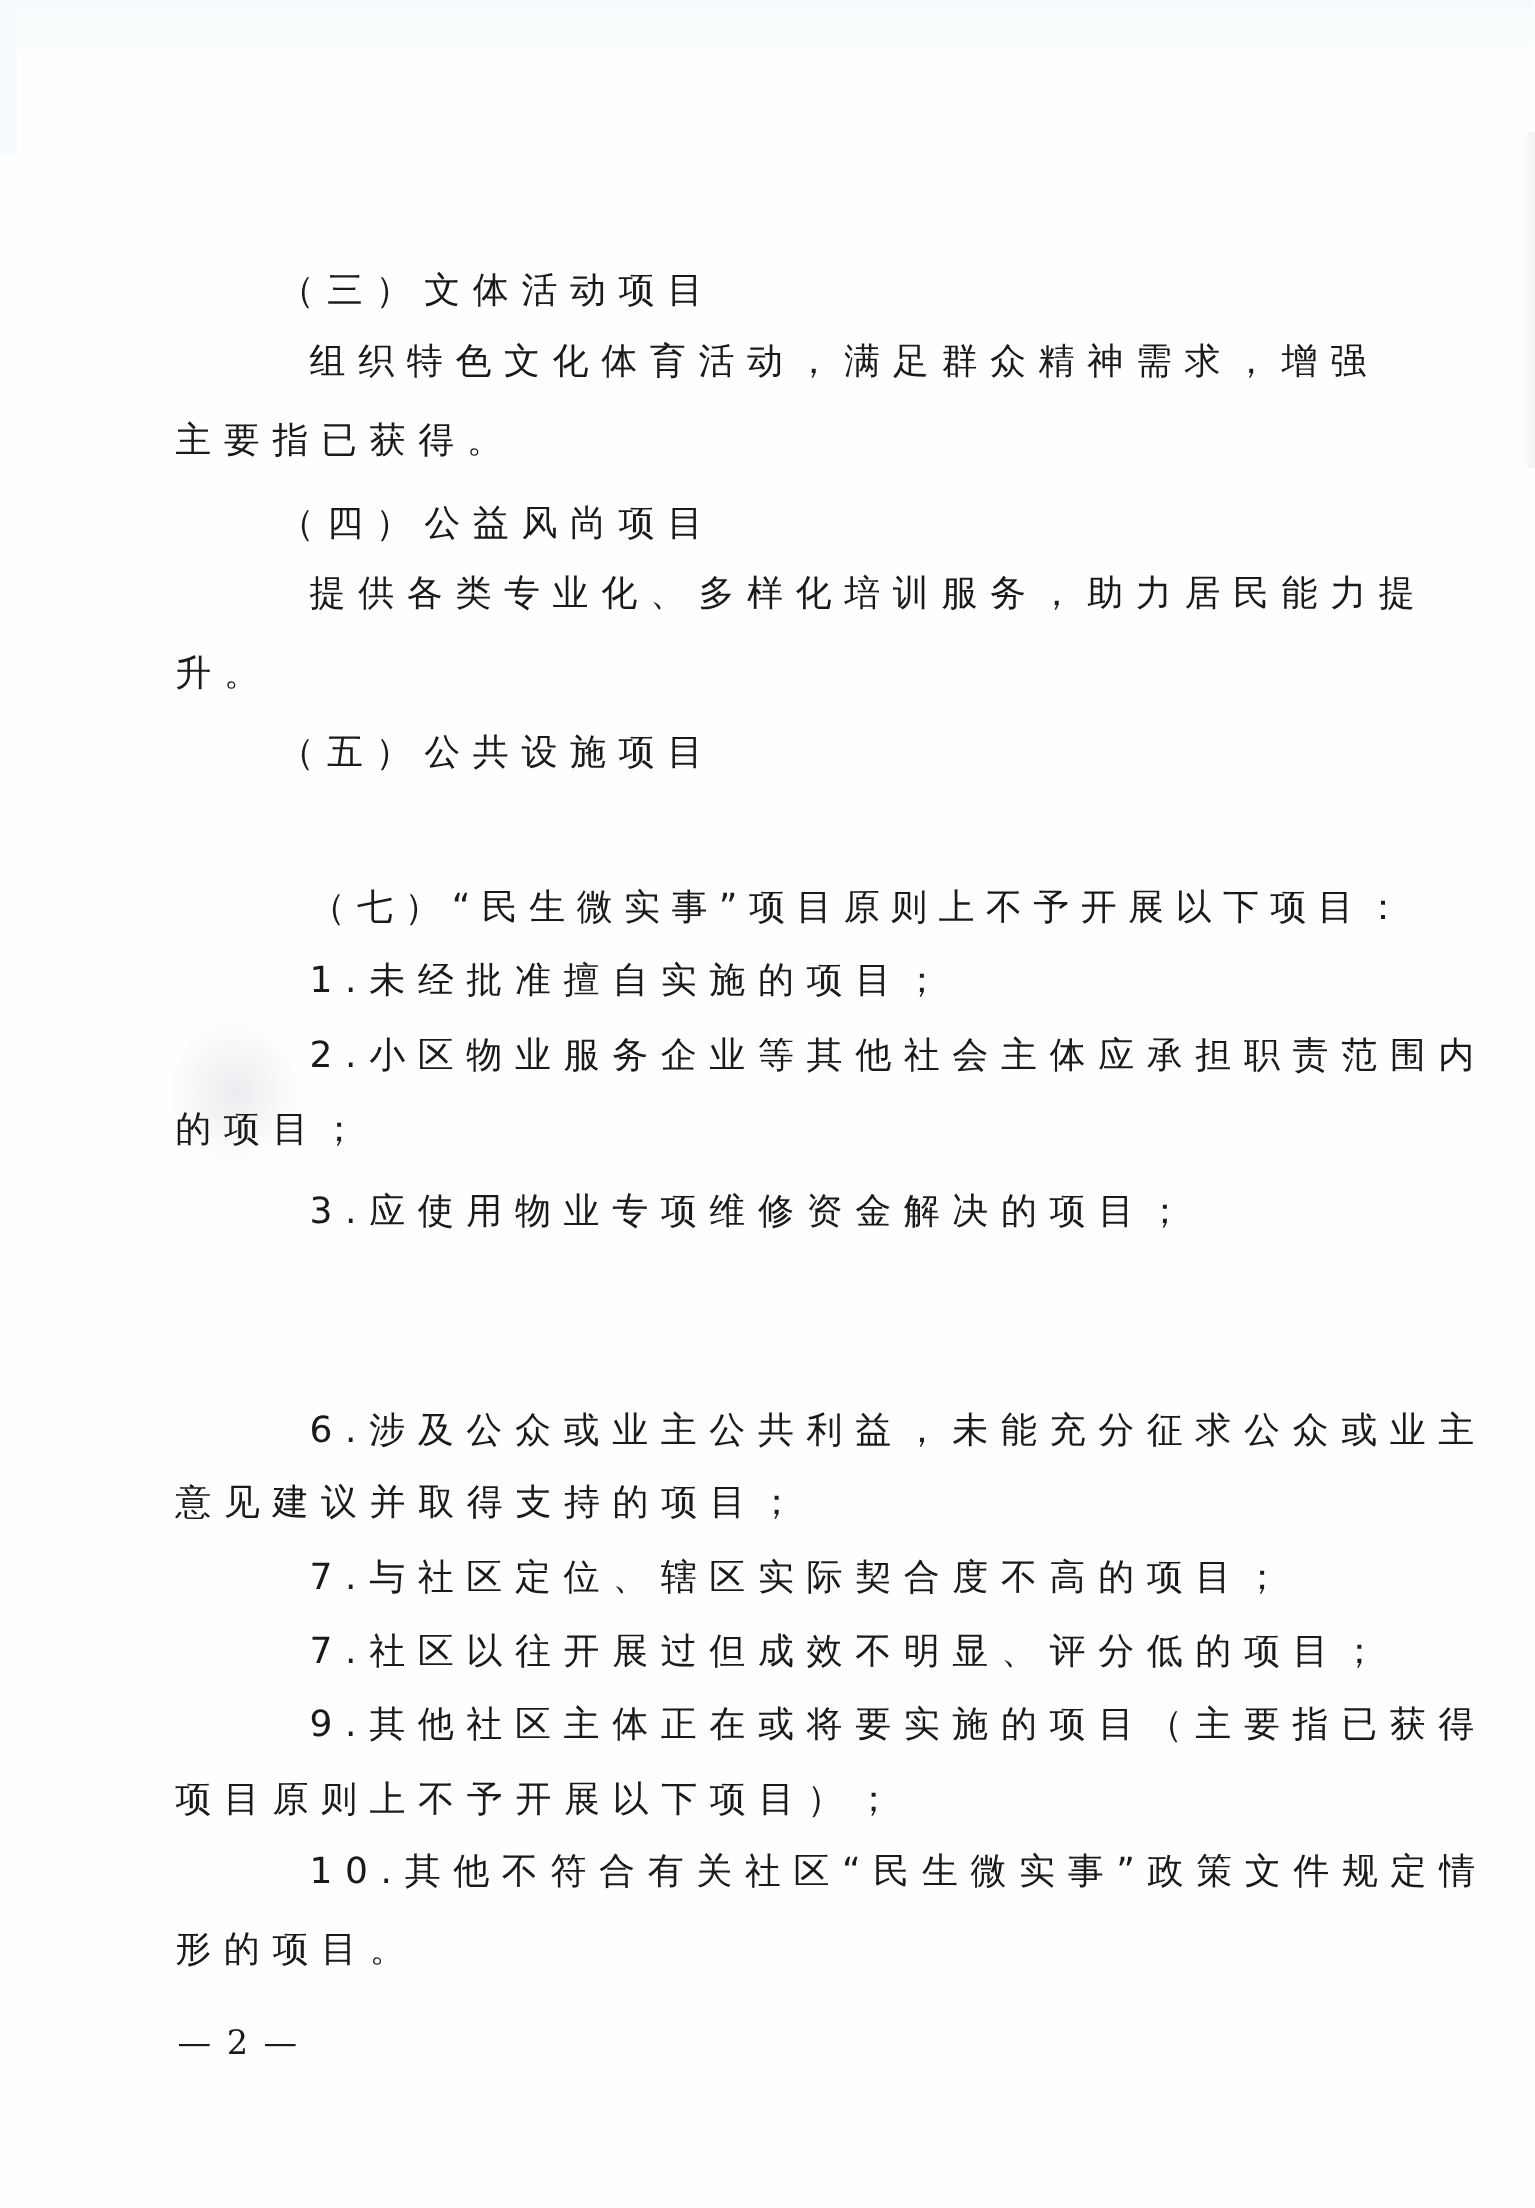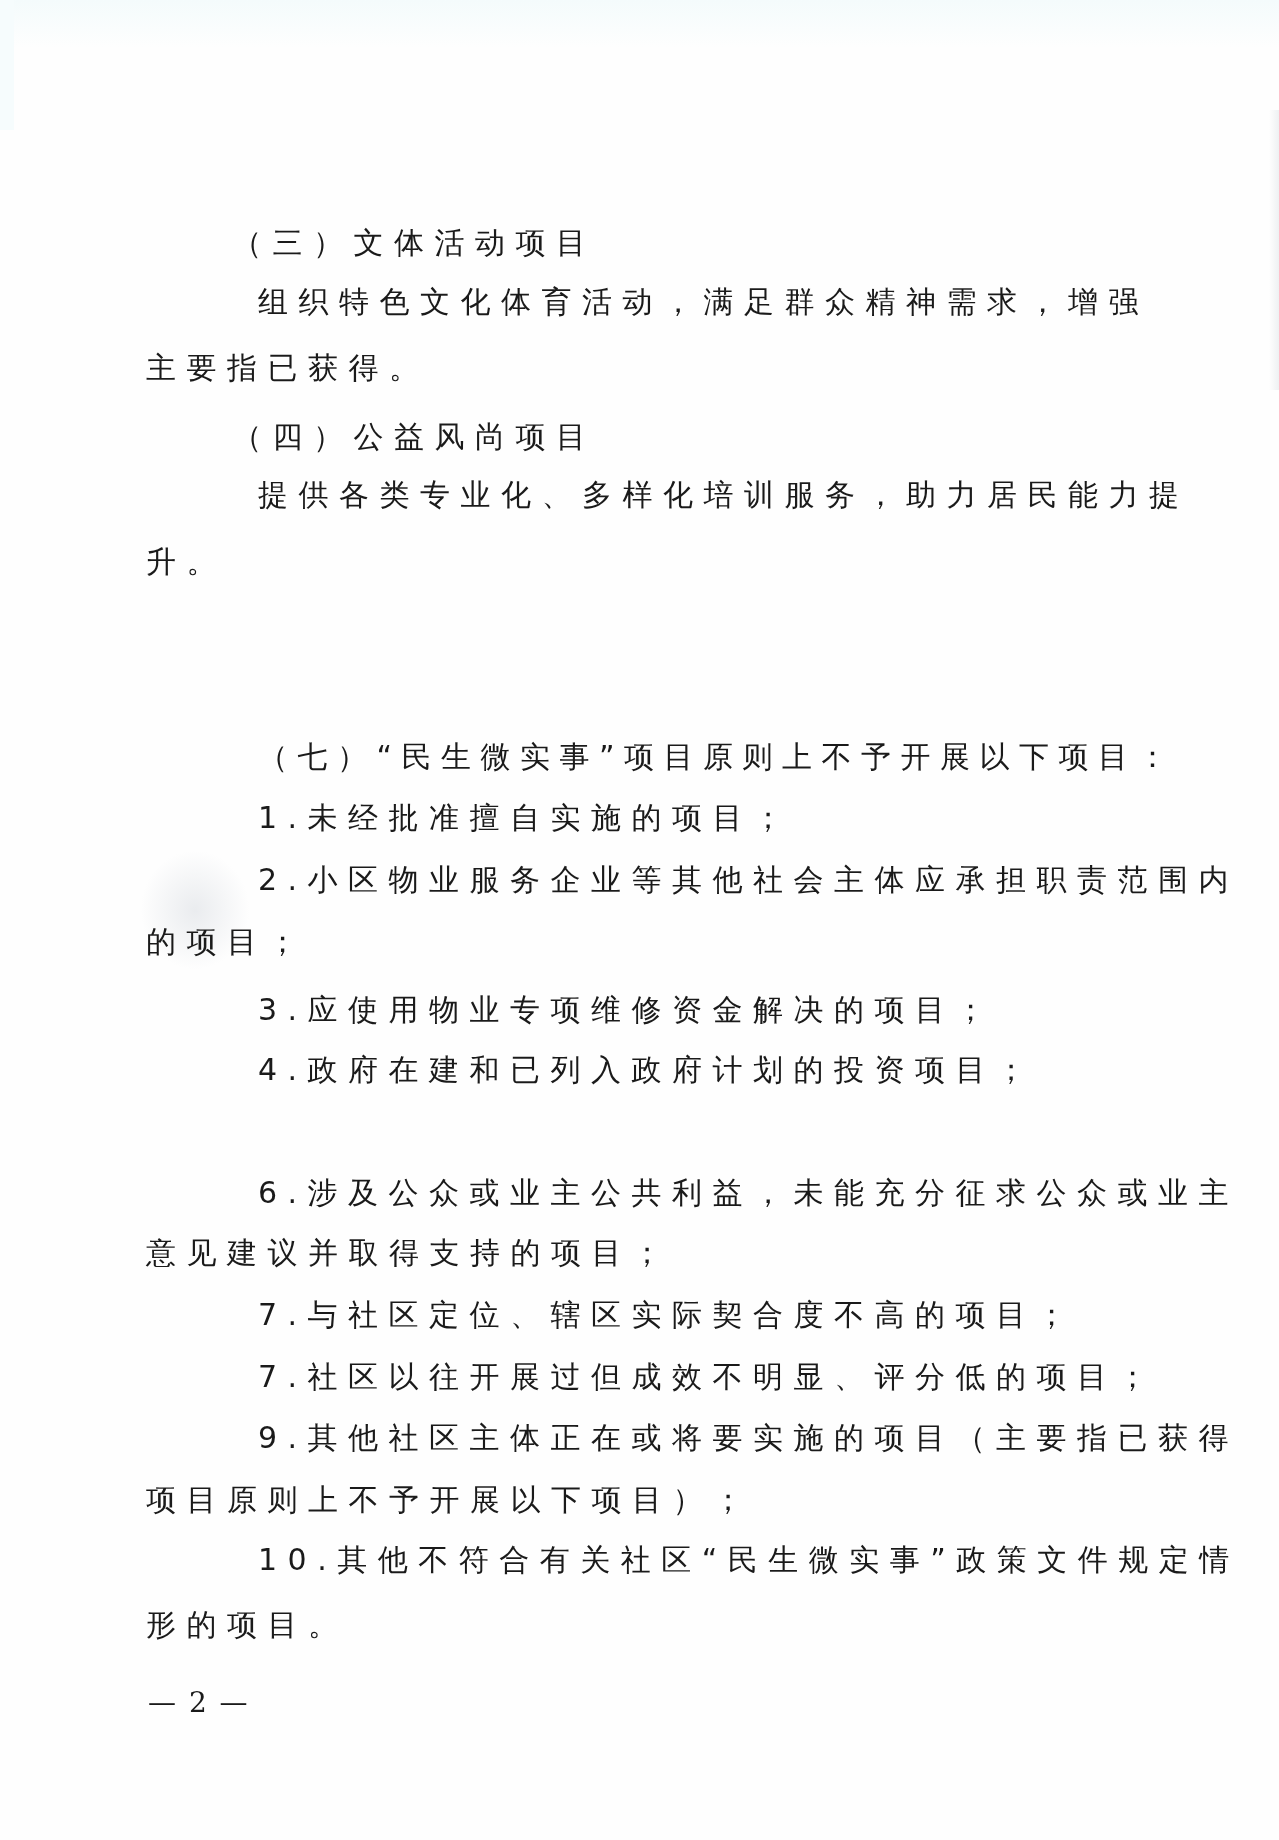--- a/index.html
+++ b/index.html
@@ -79,6 +79,7 @@
   <div class="line indent" style="top:495px">提供各类专业化、多样化培训服务，助力居民能力提</div>
   <div class="line flush" style="top:562px">升。</div>
 
+  <div class="line heading" style="top:628px">（五）公共设施项目</div>
 
   <div class="line indent" style="top:757px; letter-spacing:9.5px">（七）“民生微实事”项目原则上不予开展以下项目：</div>
 

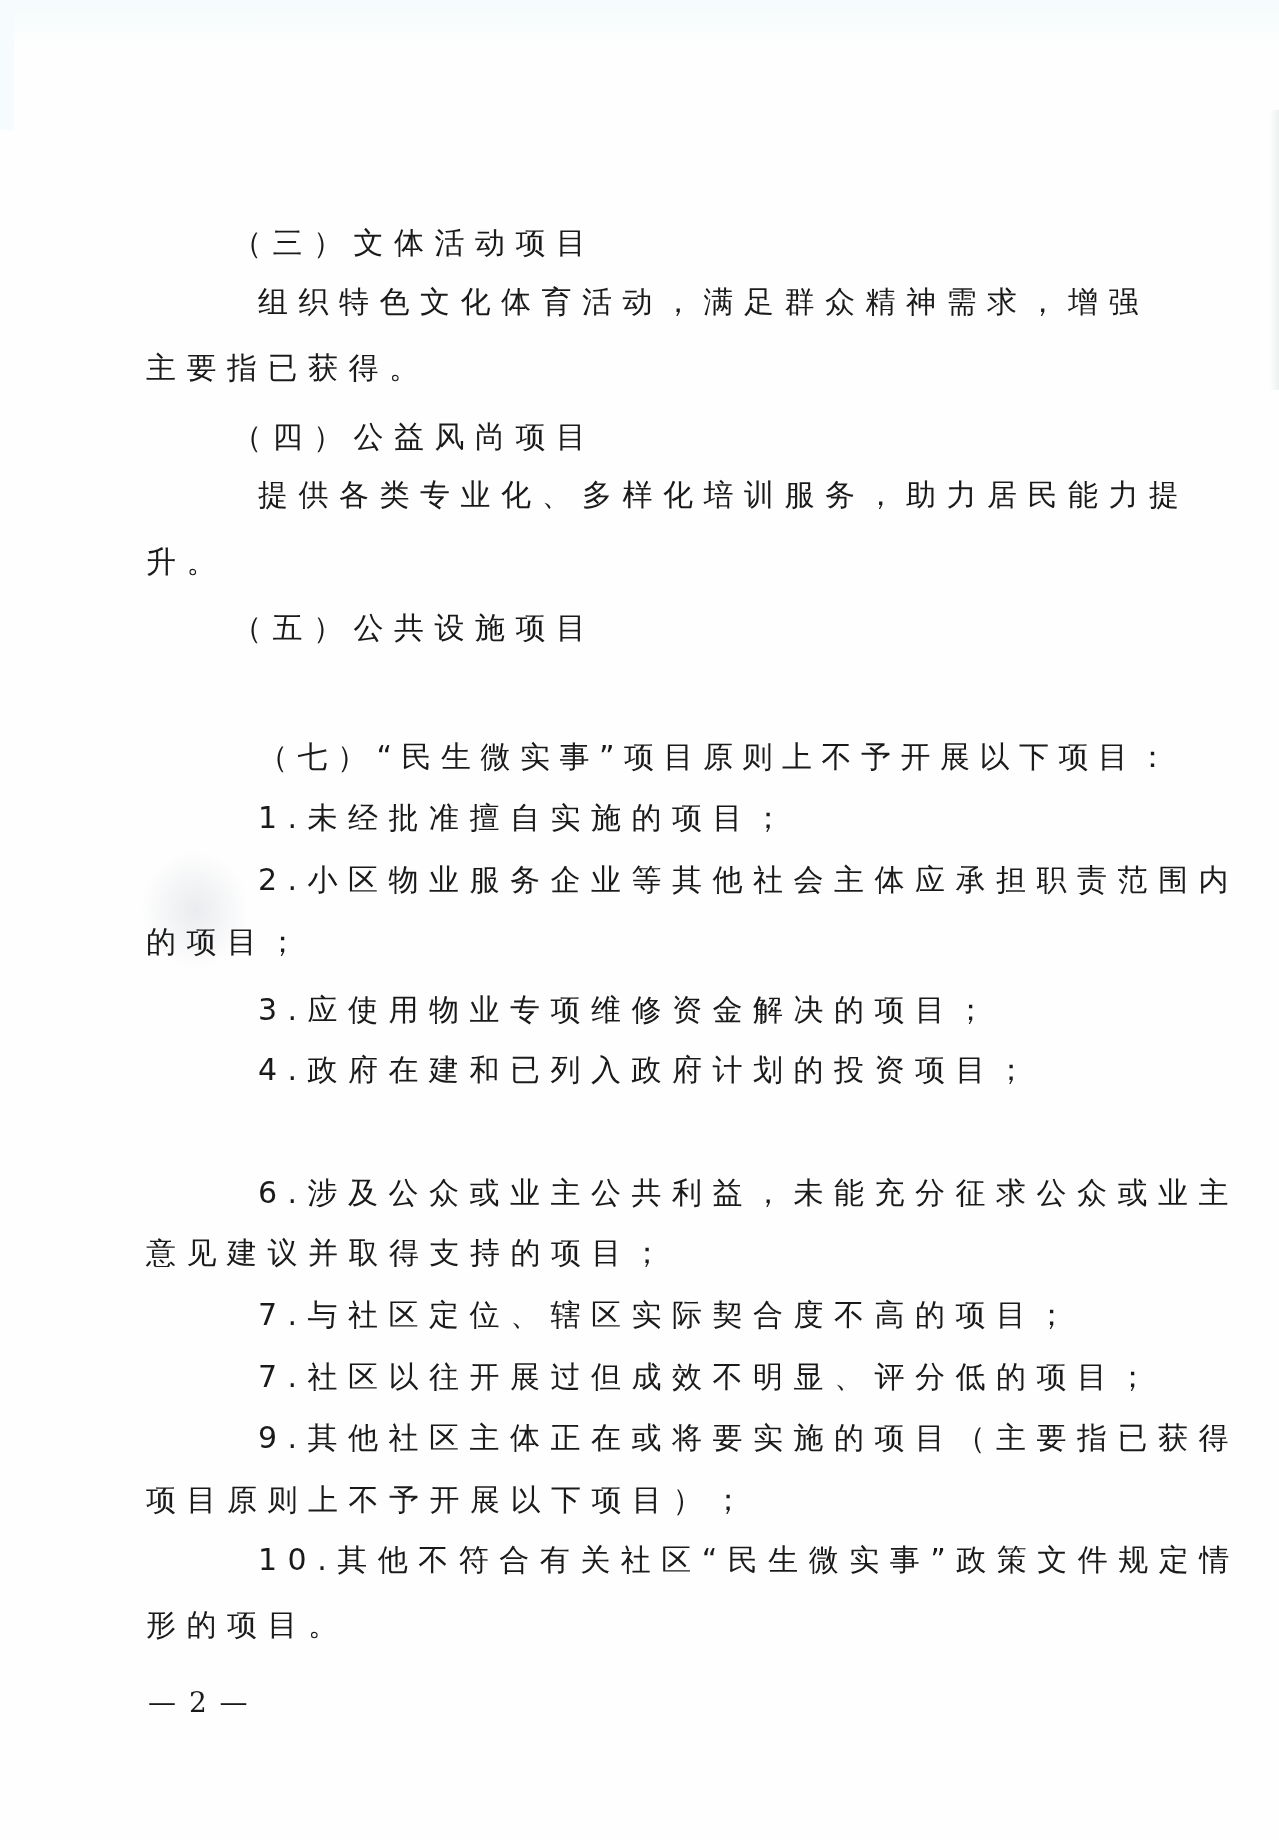--- a/index.html
+++ b/index.html
@@ -90,7 +90,6 @@
 
   <div class="line indent" style="top:1010px">3.应使用物业专项维修资金解决的项目；</div>
 
-  <div class="line indent" style="top:1070px">4.政府在建和已列入政府计划的投资项目；</div>
 
 
   <div class="line indent" style="top:1193px">6.涉及公众或业主公共利益，未能充分征求公众或业主</div>

